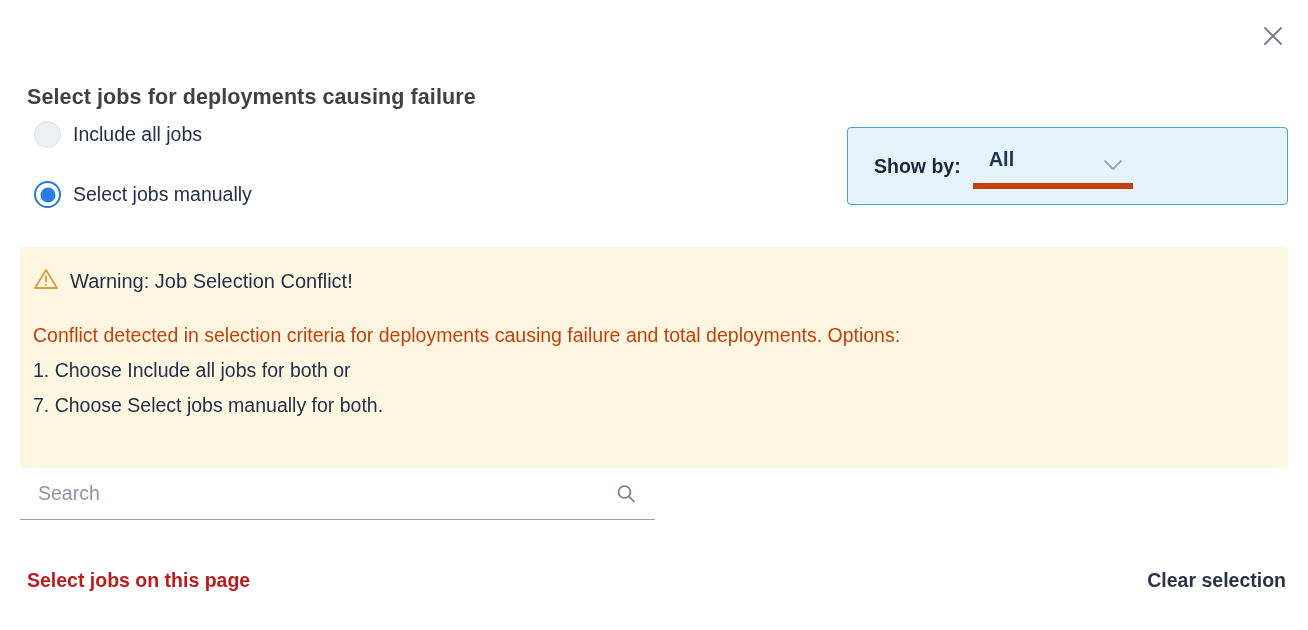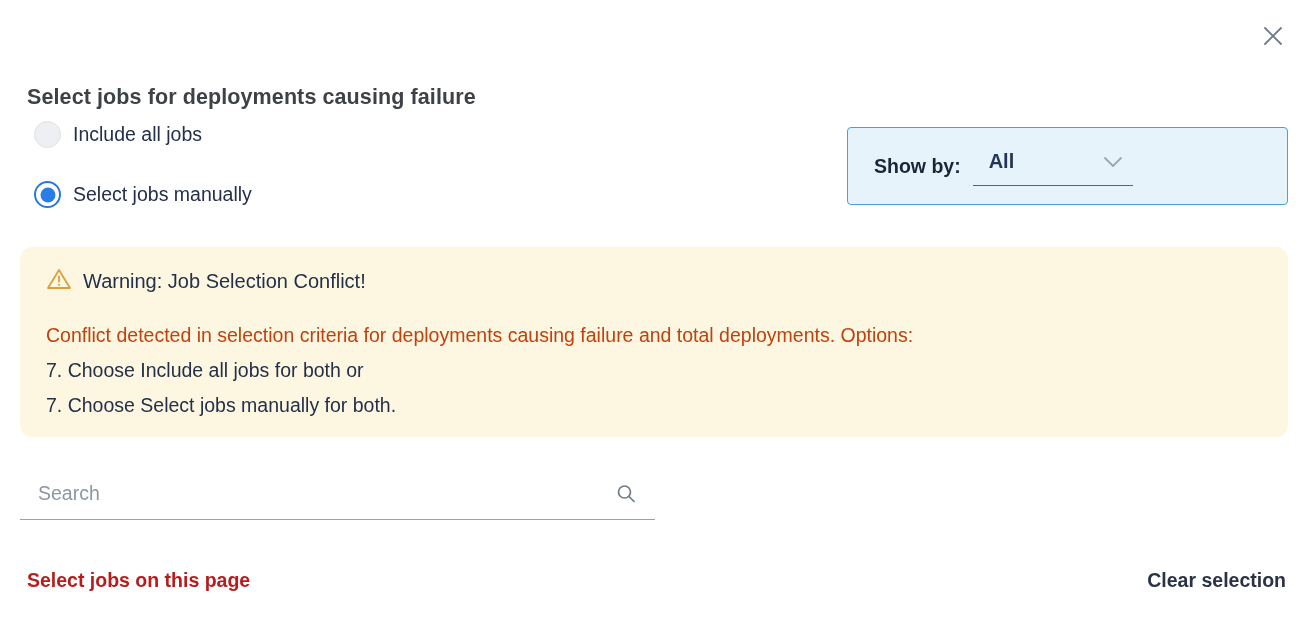--- a/index.html
+++ b/index.html
@@ -102,9 +102,9 @@
   .show-by-select {
     margin-left: 12px;
     width: 160px;
-    border-bottom: 1px solid #c2410c;
-    display: flex;
-    align-items: center;
+    border-bottom: 6px solid #c2410c;
+    display: flex;
+    align-items: flex-end;
     justify-content: space-between;
     padding: 0 10px 12px 16px;
     position: relative;

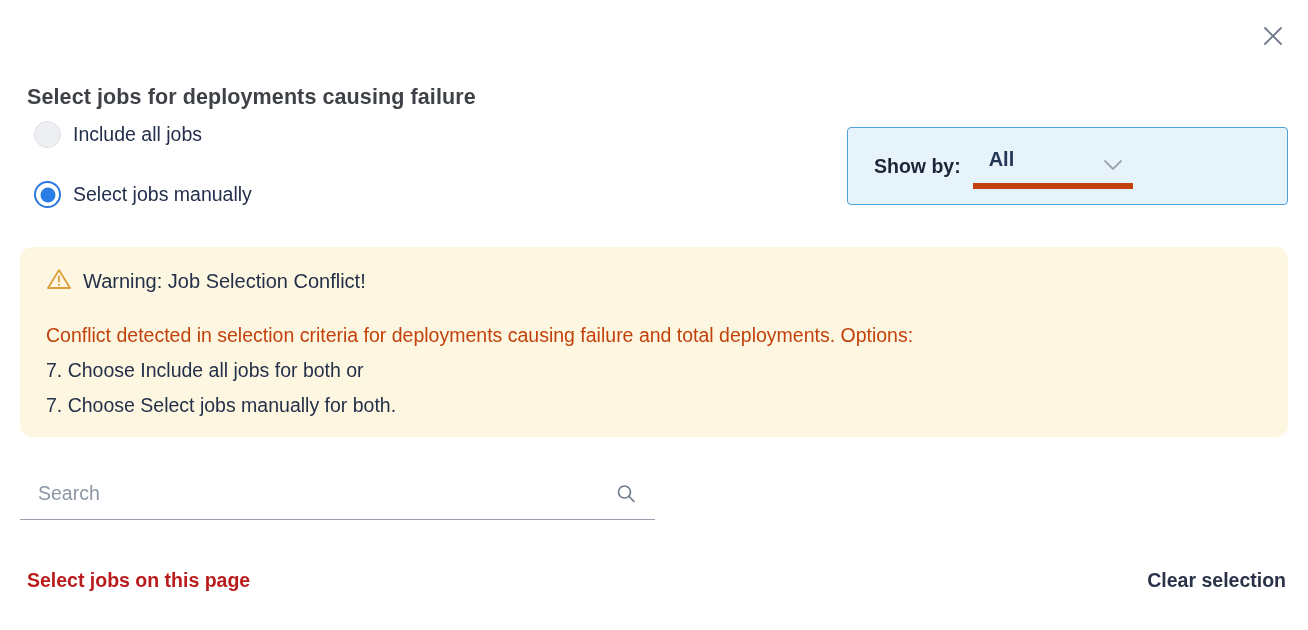--- a/index.html
+++ b/index.html
@@ -124,10 +124,10 @@
     left: 20px;
     top: 247px;
     width: 1268px;
-    height: 190px;
+    height: 221px;
     background: #fdf7e2;
-    border-radius: 12px;
-    padding: 20px 26px;
+    border-radius: 4px;
+    padding: 20px 13px;
   }
   .warning-header {
     display: flex;

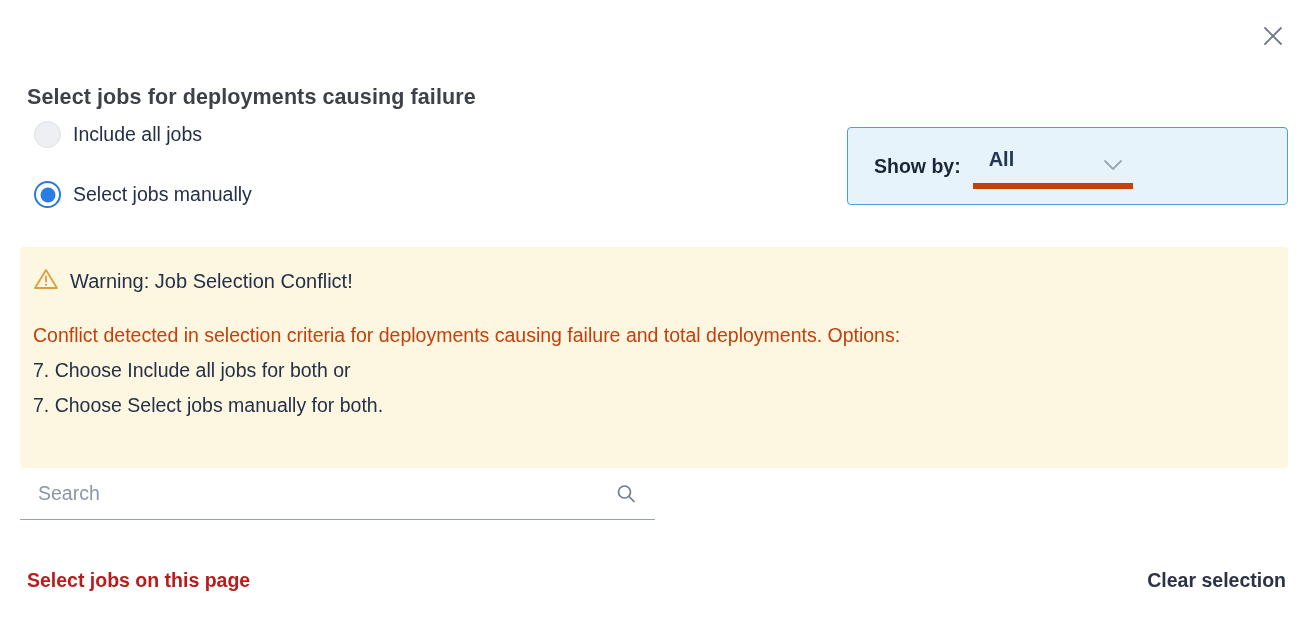--- a/index.html
+++ b/index.html
@@ -247,7 +247,7 @@
       <span class="warning-title-text">Warning: Job Selection Conflict!</span>
     </div>
     <div class="warning-message">Conflict detected in selection criteria for deployments causing failure and total deployments. Options:</div>
-    <div class="warning-option">7. Choose Include all jobs for both or</div>
+    <div class="warning-option">1. Choose Include all jobs for both or</div>
     <div class="warning-option">7. Choose Select jobs manually for both.</div>
   </div>
 

